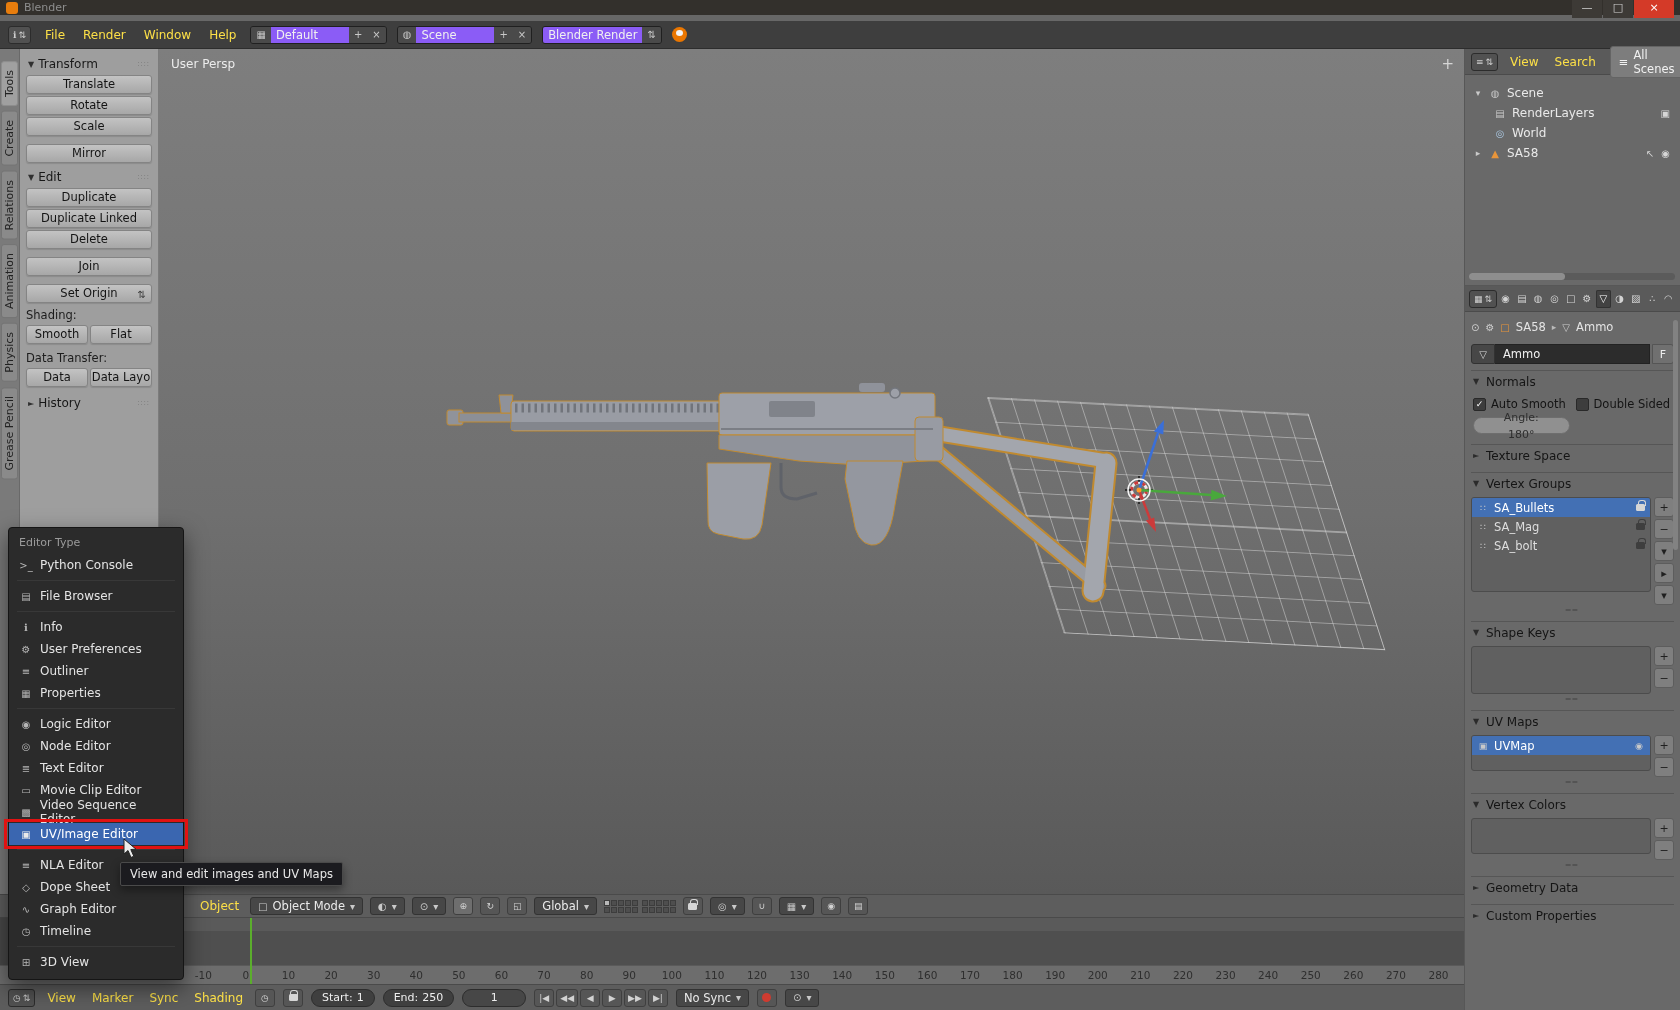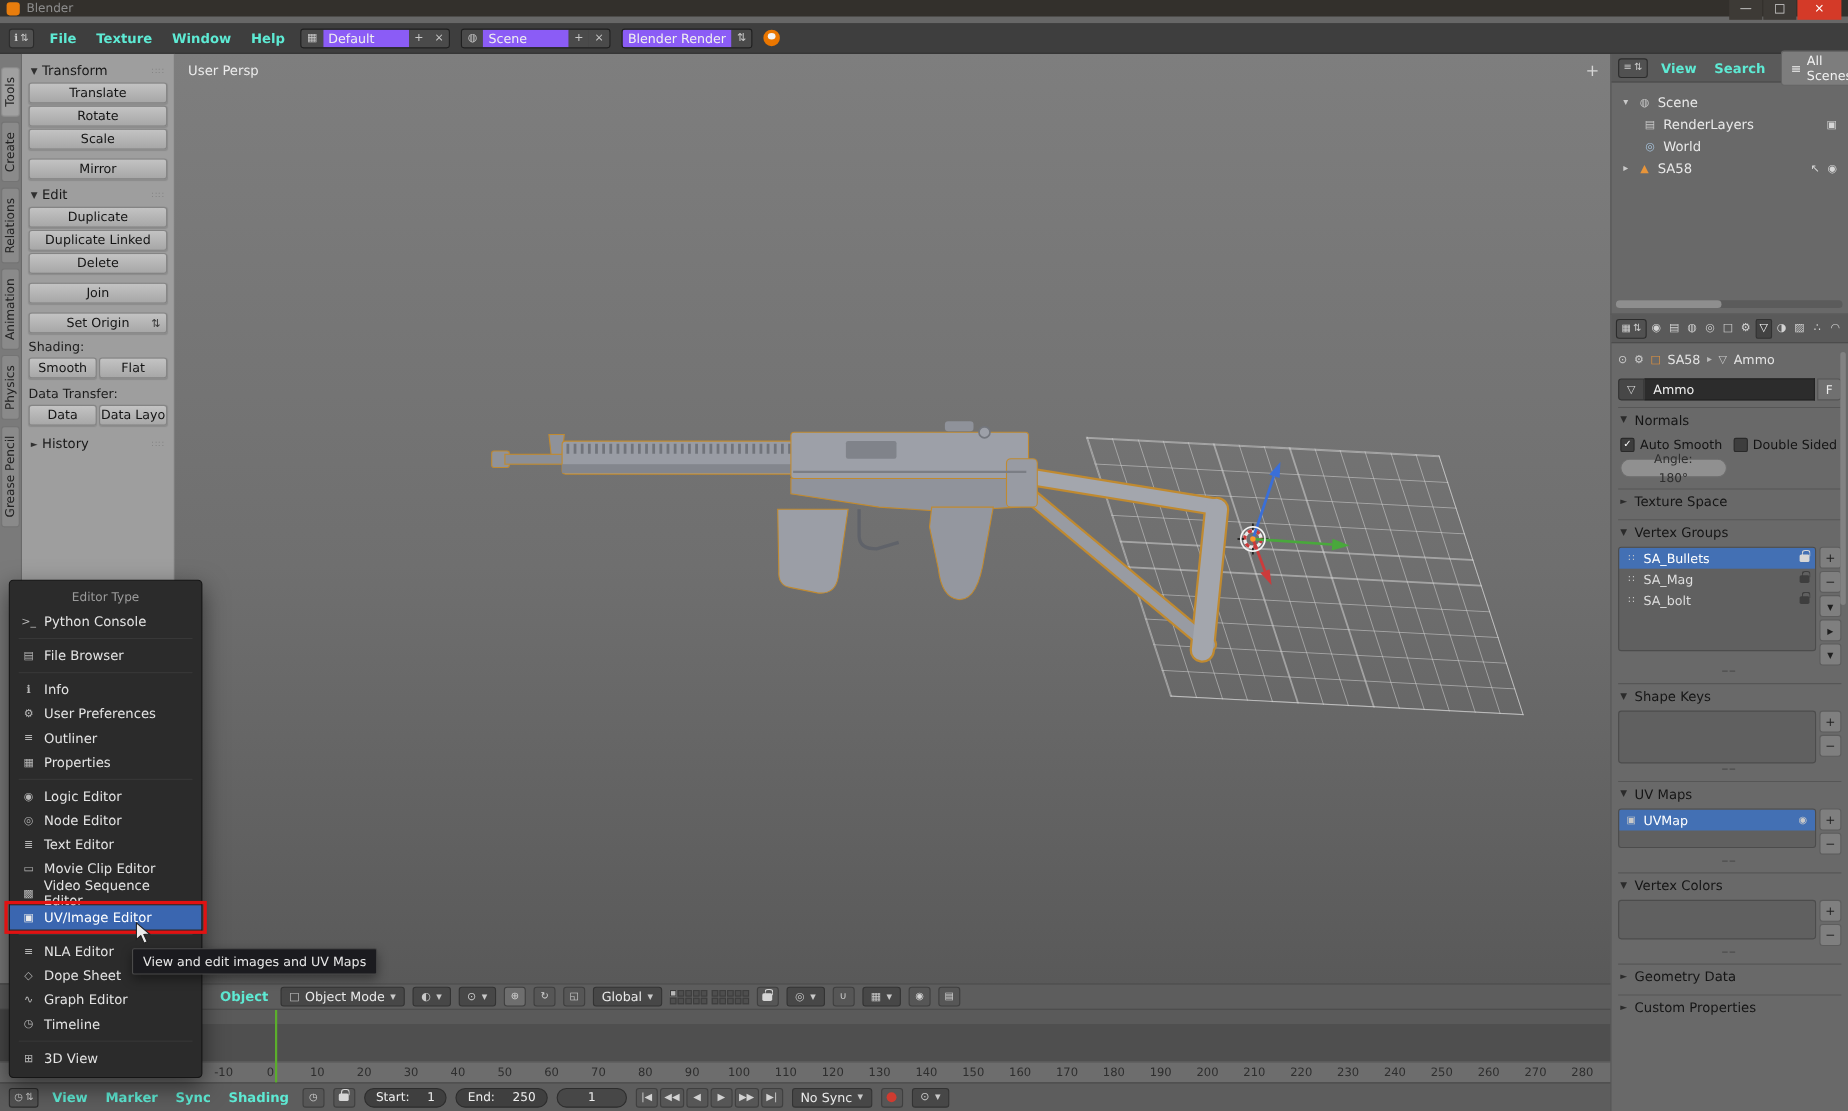--- a/index.html
+++ b/index.html
@@ -24,7 +24,7 @@
   .edicon { height:18px; background:#515151; border:1px solid #2c2c2c; border-radius:3px;
             color:#cfcfcf; font-size:9px; display:flex; align-items:center; justify-content:center;
             gap:2px; padding:0 4px; }
-  .menu { padding:0 4px; color:#5eead4;font-weight:bold; }
+  .menu { padding:0 4px; color:#fde047; }
   .ib-field { display:flex; height:18px; border:1px solid #202020; border-radius:3px; overflow:hidden; }
   .ib-seg { background:#4a4a4a; display:flex; align-items:center; padding:0 5px; font-size:10px; color:#c9c9c9; }
   .ib-seg.txt { background:#8b5cf6; color:#f0f0f0; min-width:78px; font-size:11.5px; }

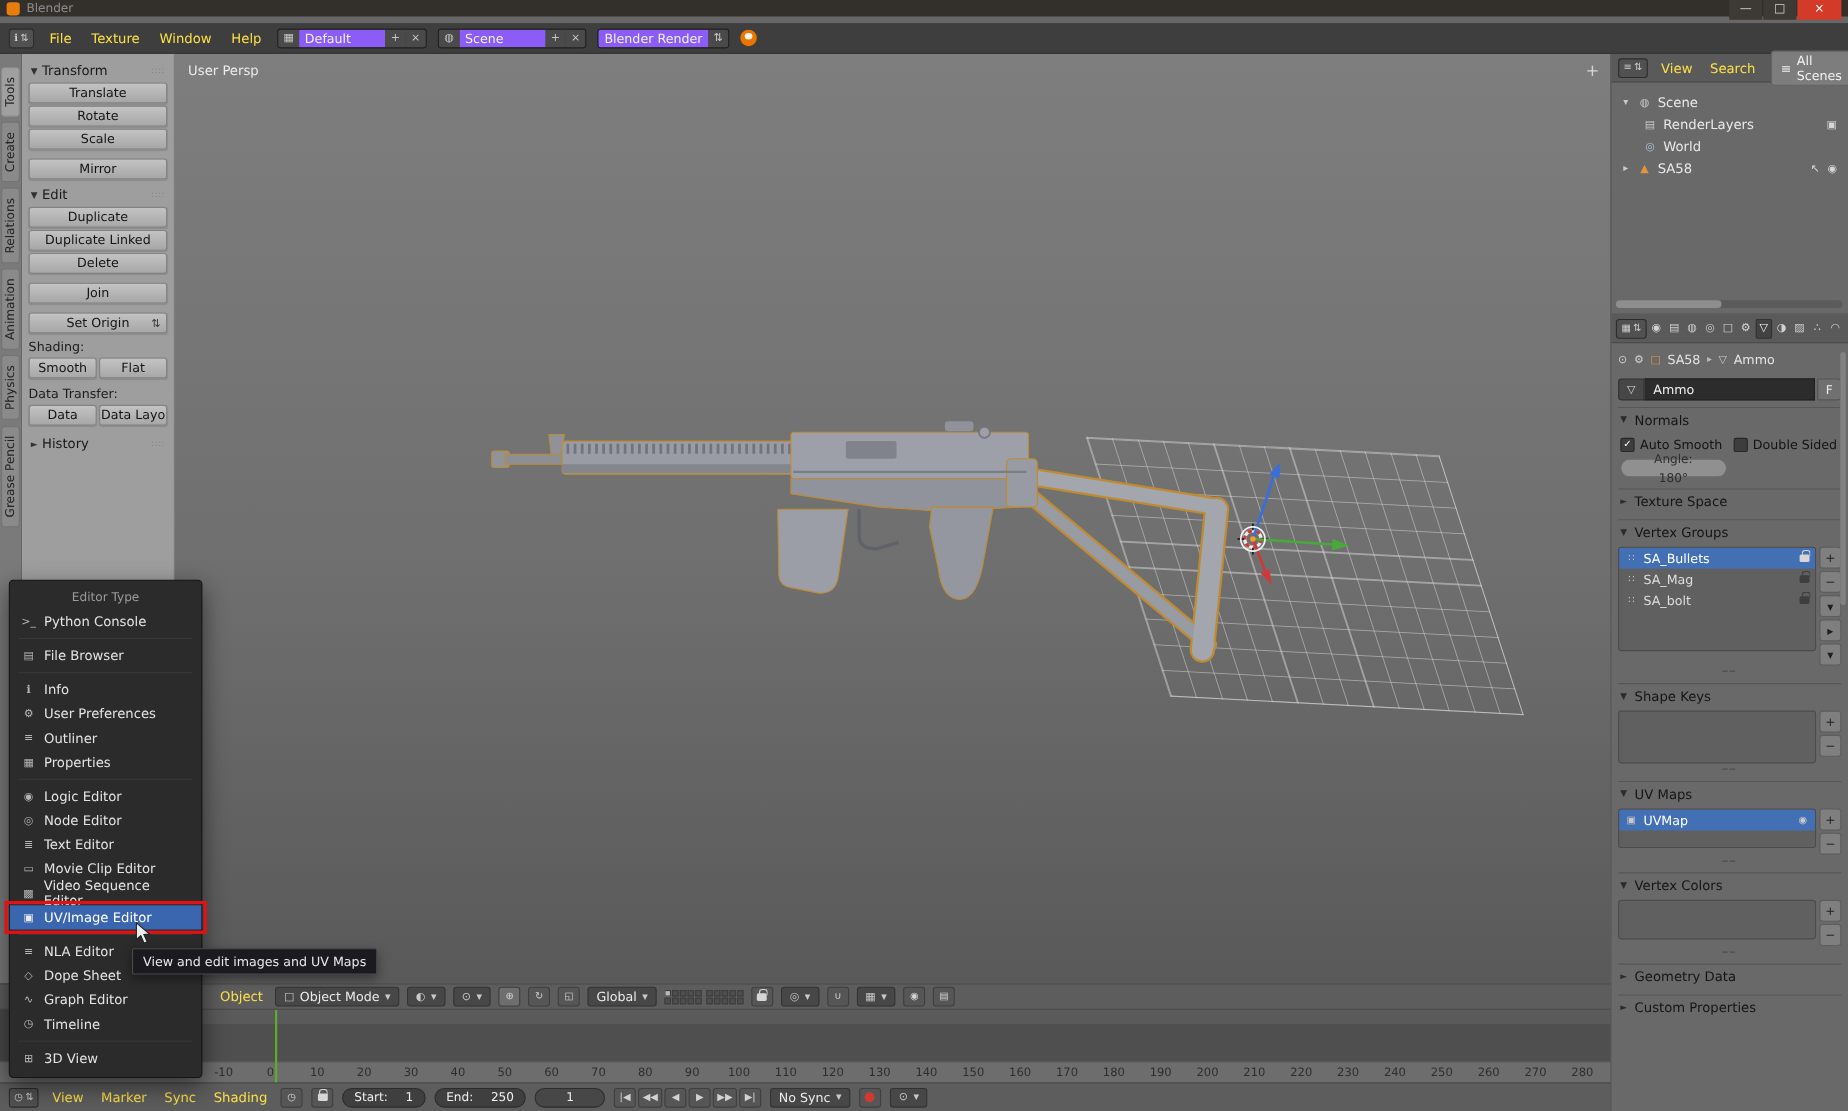--- a/index.html
+++ b/index.html
@@ -207,7 +207,7 @@
     <span>⇅</span>
   </span>
   <span class="menu">File</span>
-  <span class="menu">Texture</span>
+  <span class="menu">Render</span>
   <span class="menu">Window</span>
   <span class="menu">Help</span>
   <span class="ib-field">

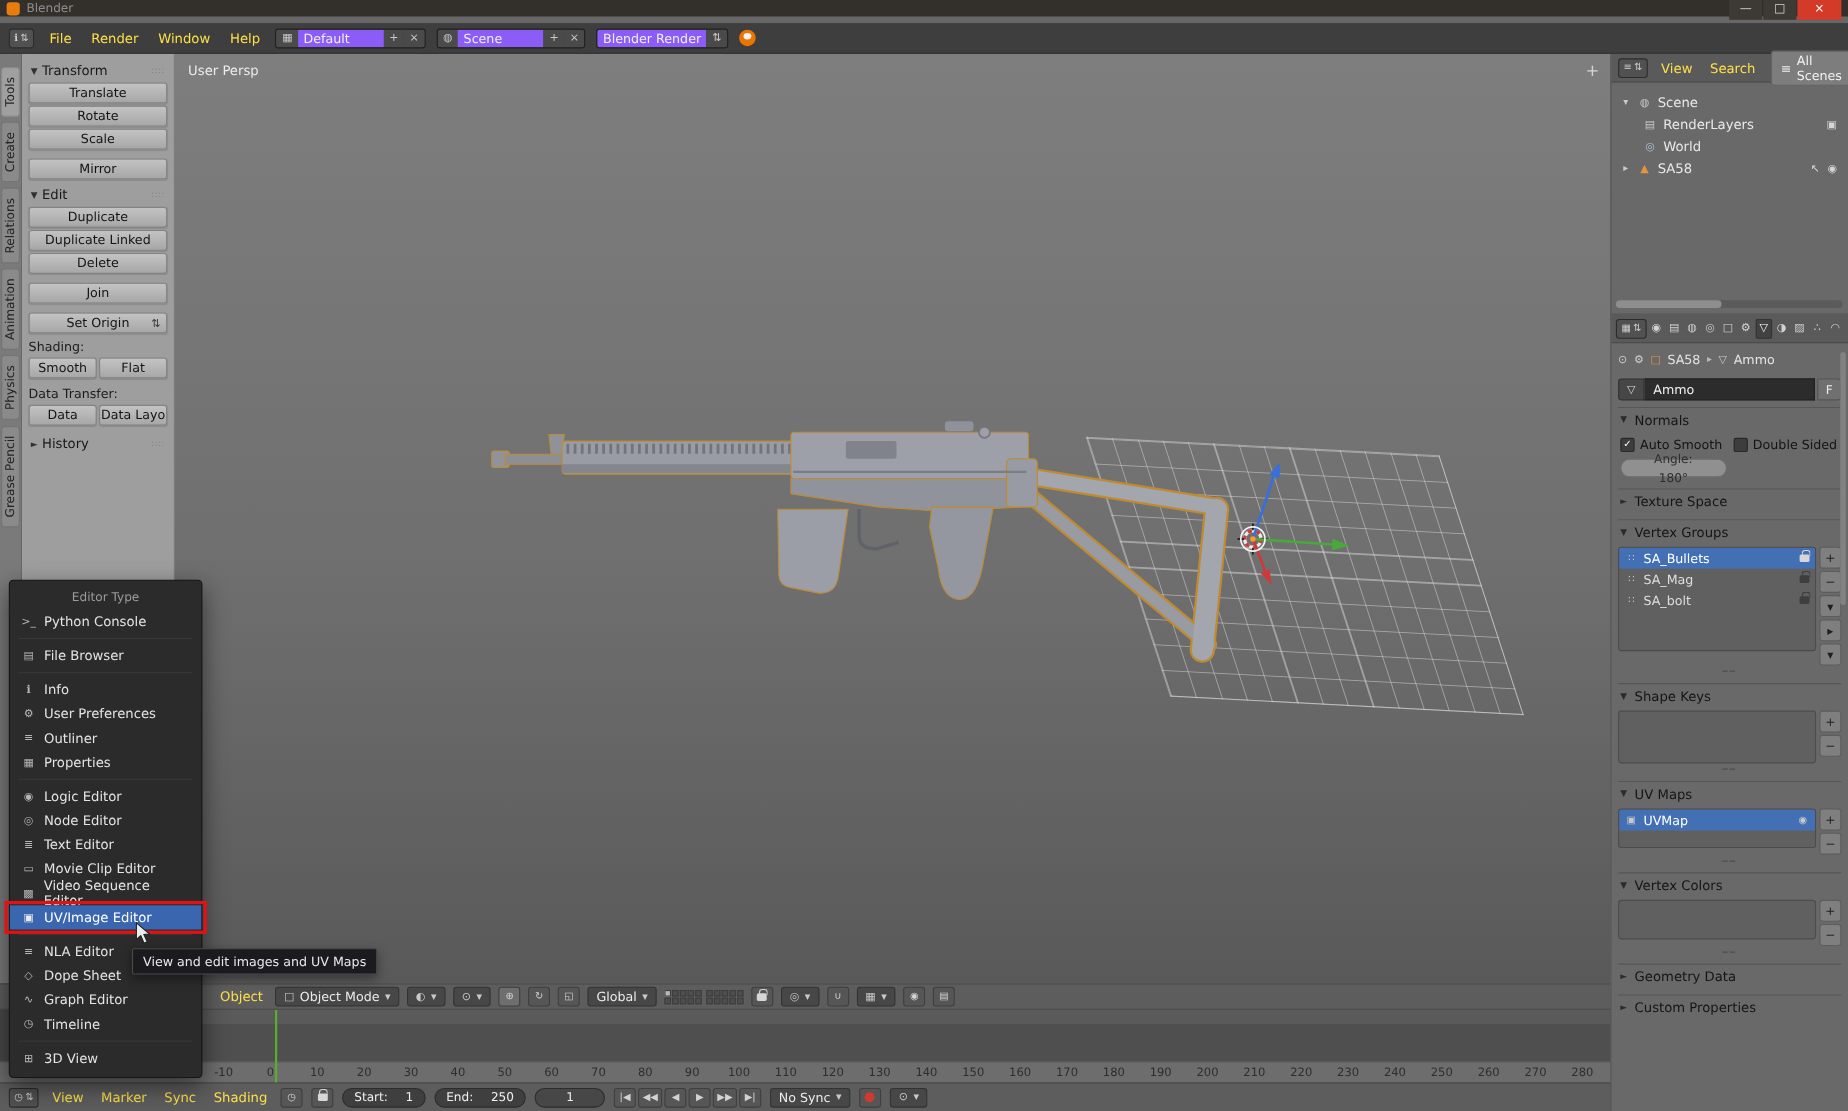--- a/index.html
+++ b/index.html
@@ -73,7 +73,7 @@
   .popup { position:absolute; left:8px; top:527px; width:176px; background:#2b2b2b;
            border:1px solid #151515; border-radius:4px; box-shadow:0 8px 22px rgba(0,0,0,0.5);
            padding:4px 0 6px; z-index:50; }
-  .popup-title { color:#9b9b9b; font-size:11px; height:22px; padding:4px 10px 0;text-align:center; }
+  .popup-title { color:#9b9b9b; font-size:11px; height:22px; padding:4px 10px 0; }
   .mi { height:22px; display:flex; align-items:center; gap:7px; padding:0 10px; font-size:12px; color:#e4e4e4; }
   .mi .ic { width:14px; text-align:center; font-size:10px; color:#b6b6b6; }
   .mi.sel { background:#3a66b0; color:#fff; }

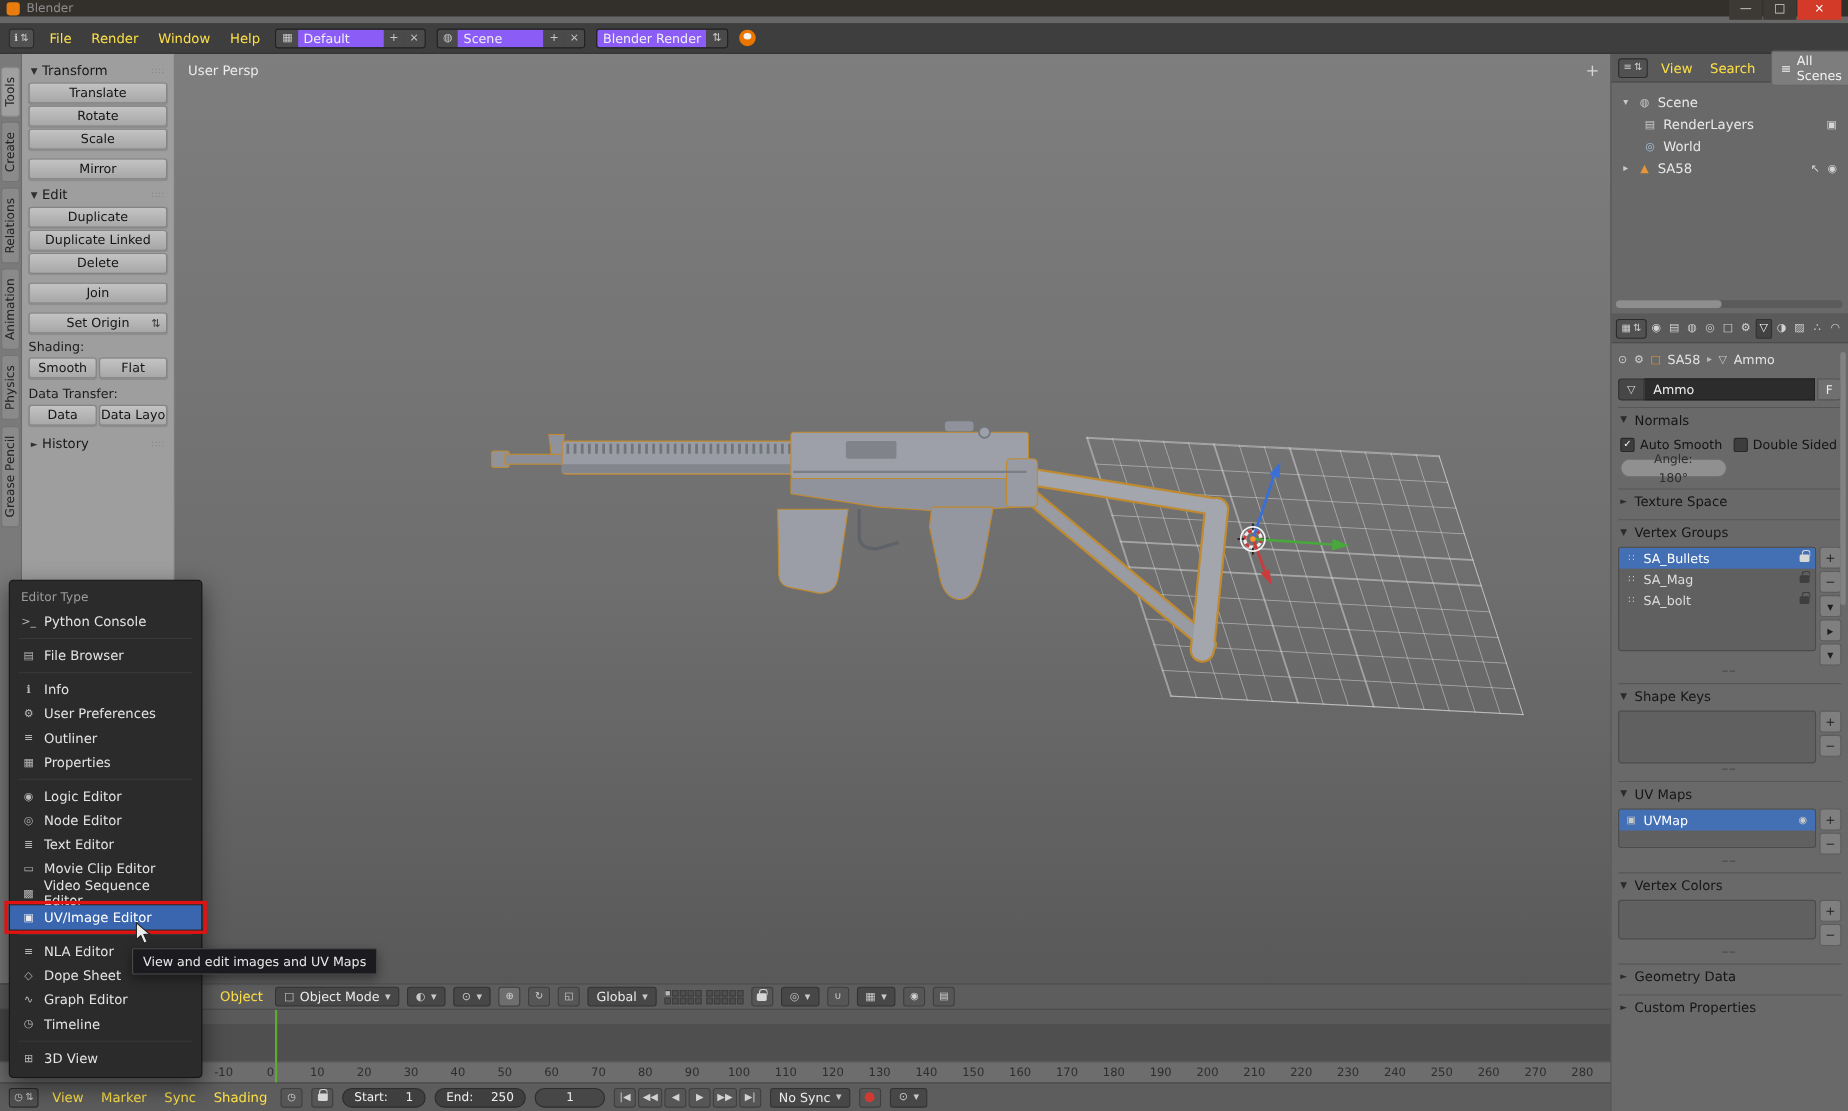--- a/index.html
+++ b/index.html
@@ -183,7 +183,7 @@
                border-top:1px solid #4a4a4a; display:flex; align-items:center; gap:8px; padding:0 8px;
                font-size:12px; color:#e2e2e2; }
   .pill { background:#3f3f3f; border:1px solid #2d2d2d; border-radius:9px; height:18px; display:flex;
-          align-items:center; padding:0 10px; color:#efefef; font-size:11px; gap:16px; }
+          align-items:center; padding:0 10px; color:#efefef; font-size:11px; gap:4px; }
   .pill.frame { min-width:64px; justify-content:center; background:#474747; }
   .pb { display:flex; gap:2px; }
   .recdot { width:9px; height:9px; border-radius:50%; background:#cf3b30; }

